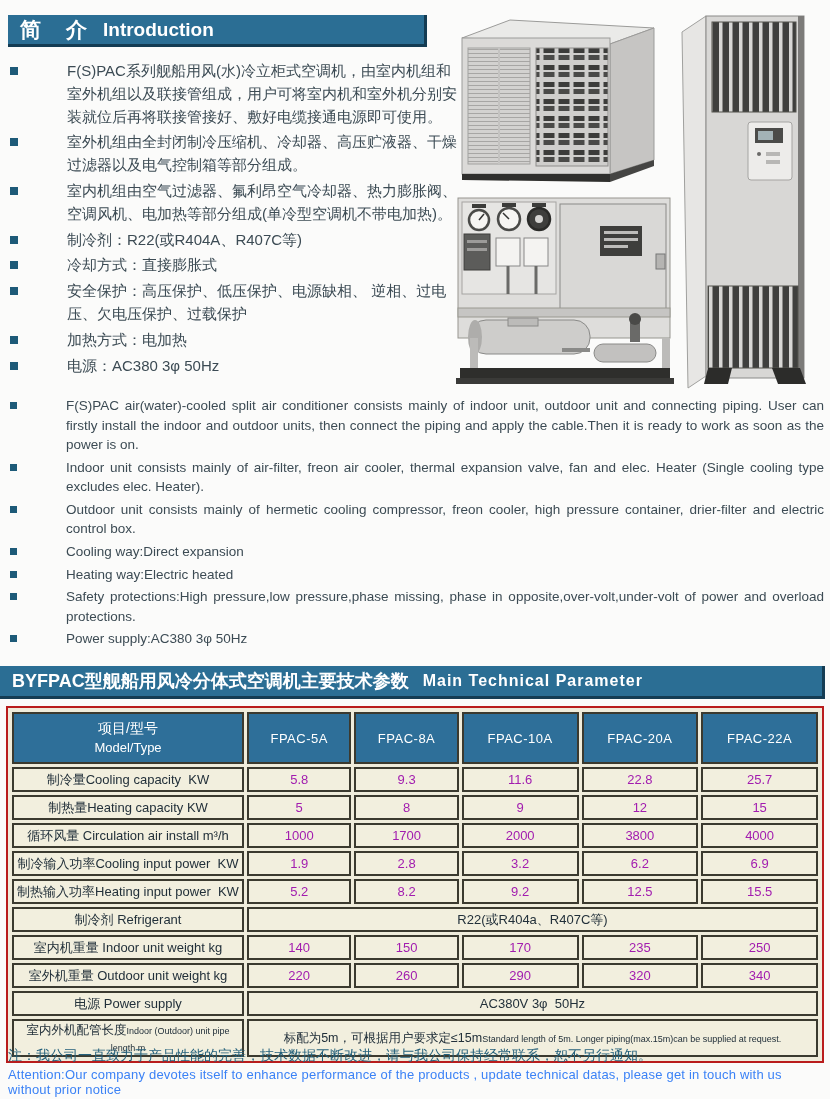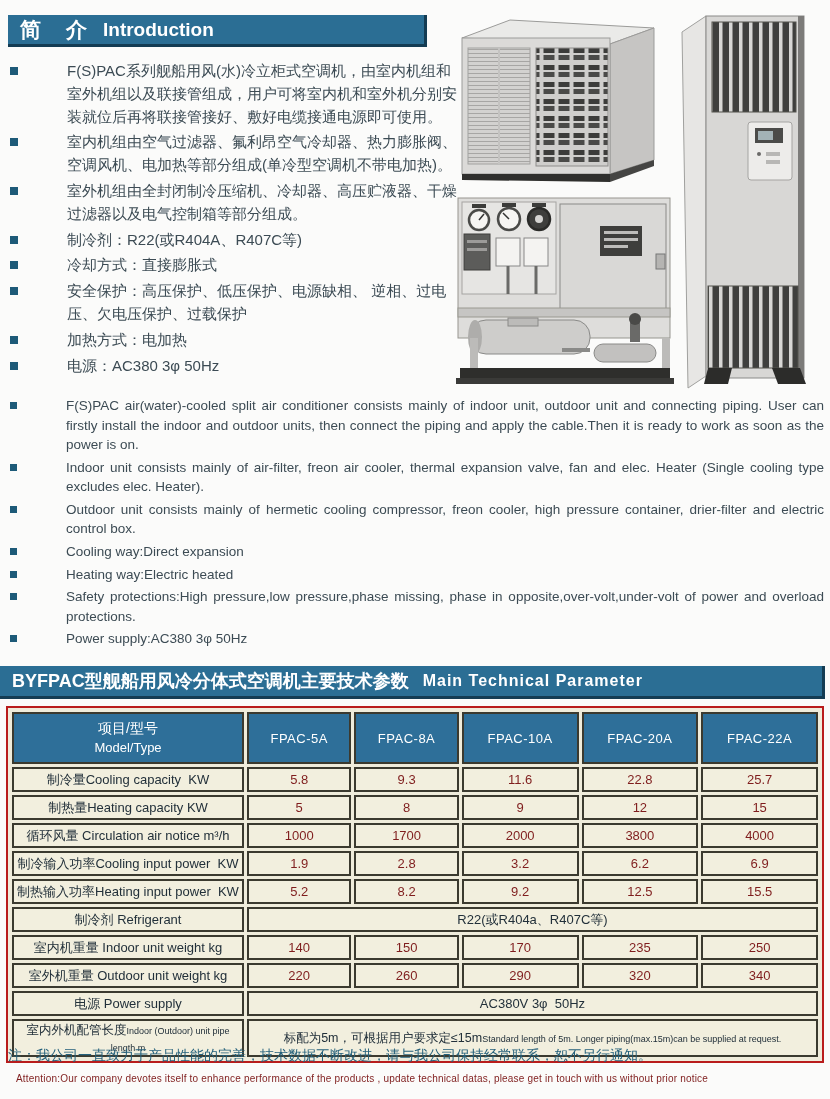--- a/index.html
+++ b/index.html
@@ -85,11 +85,11 @@
       </li>
     <li>
         <span class="bullet"></span>
+        <span class="bullet-text">室外机组由全封闭制冷压缩机、冷却器、高压贮液器、干燥过滤器以及电气控制箱等部分组成。</span>
+      </li>
+    <li>
+        <span class="bullet"></span>
         <span class="bullet-text">室内机组由空气过滤器、氟利昂空气冷却器、热力膨胀阀、空调风机、电加热等部分组成(单冷型空调机不带电加热)。</span>
-      </li>
-    <li>
-        <span class="bullet"></span>
-        <span class="bullet-text">室外机组由全封闭制冷压缩机、冷却器、高压贮液器、干燥过滤器以及电气控制箱等部分组成。</span>
       </li>
     <li>
         <span class="bullet"></span>

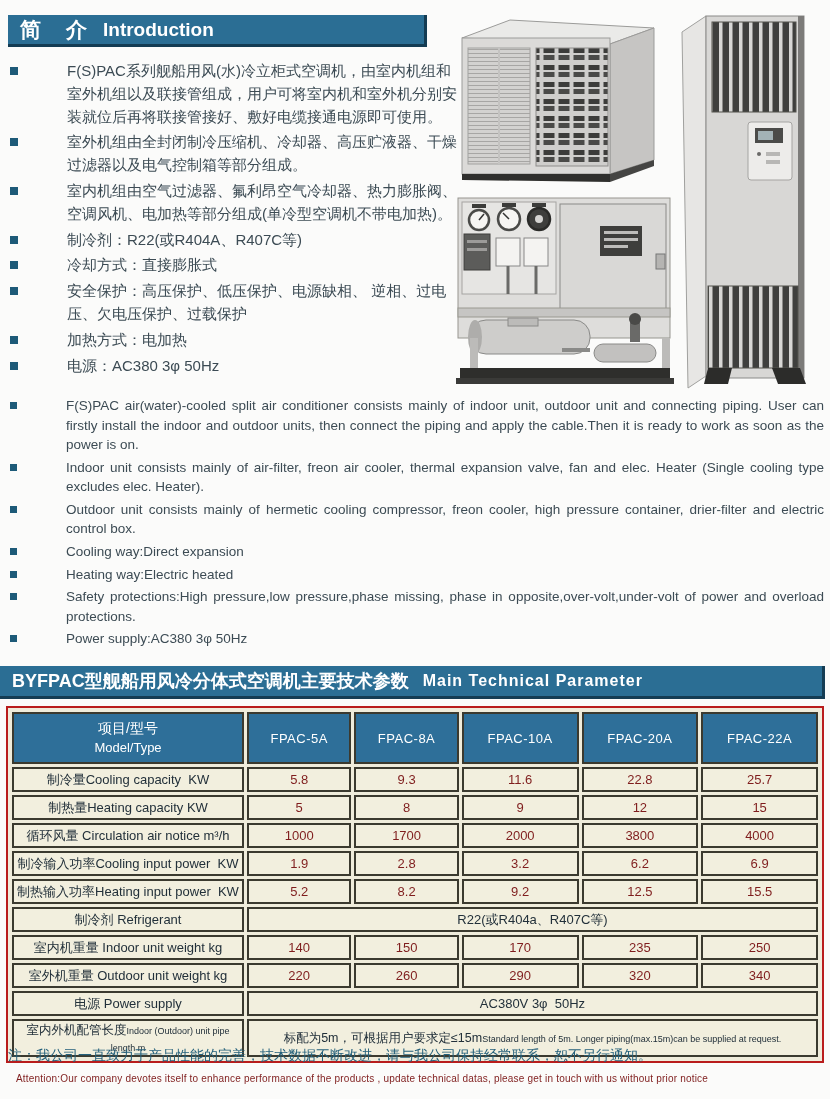--- a/index.html
+++ b/index.html
@@ -58,7 +58,7 @@
   th.corner .c-en{display:block;font-size:13px;line-height:1.4;}
   th.model{font-size:13px;letter-spacing:0.5px;margin-left:40px;}
   td.lbl{font-size:13px;color:#22303a;height:19px;}
-  td.val{font-size:13px;color:#7f1d1d;height:19px;}
+  td.val{font-size:13px;color:#a21caf;height:19px;}
   td.spanval{font-size:13px;color:#22303a;height:19px;}
   td.lbl .lbl-en-small{font-size:9px;}
   .pipe-zh{font-size:12.5px;}

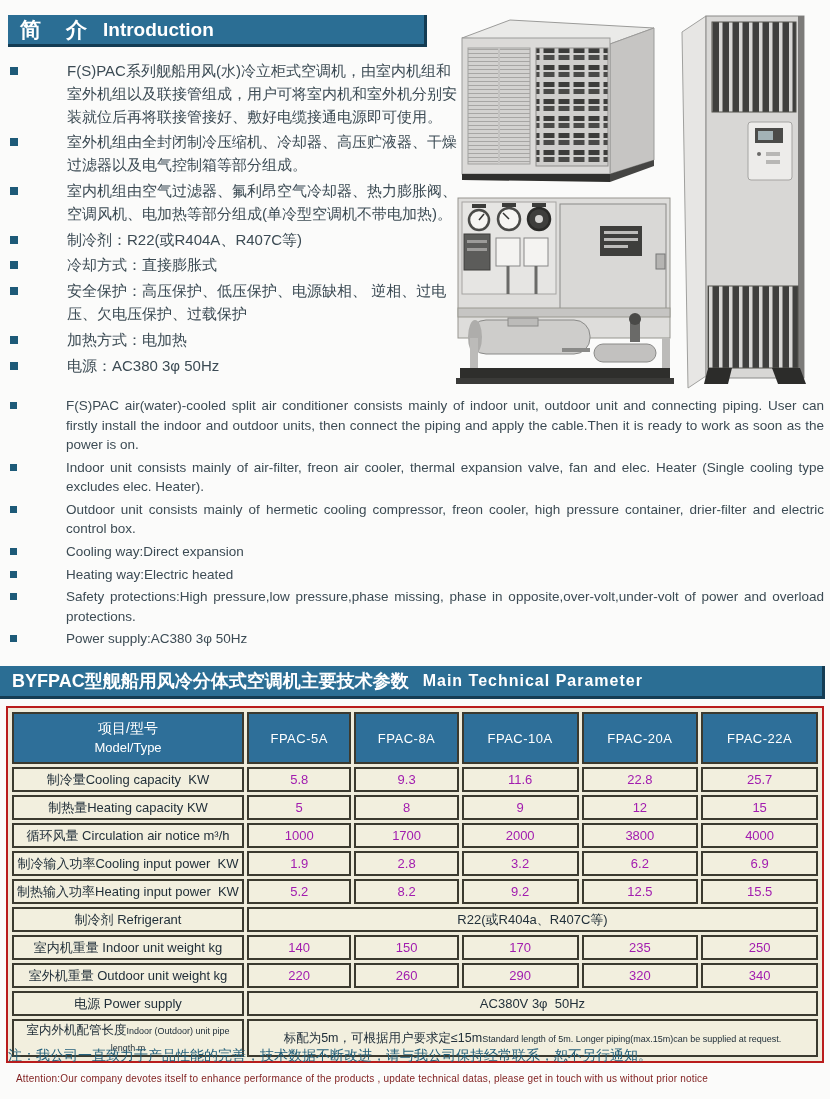--- a/index.html
+++ b/index.html
@@ -277,7 +277,7 @@
         <td class="val">15</td>
       </tr>
       <tr>
-        <td class="lbl">循环风量 Circulation air notice m³/h</td>
+        <td class="lbl">循环风量 Circulation air install m³/h</td>
         <td class="val">1000</td>
         <td class="val">1700</td>
         <td class="val">2000</td>

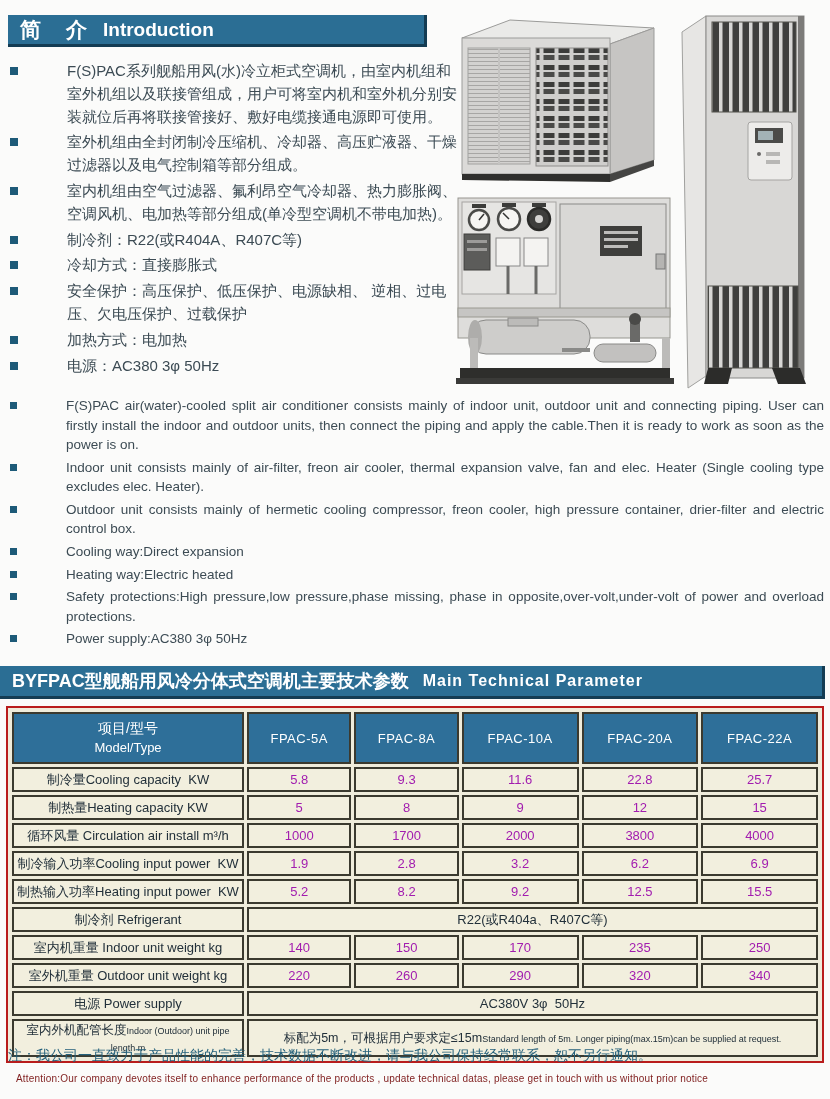--- a/index.html
+++ b/index.html
@@ -66,7 +66,7 @@
   
   .note{position:absolute;left:8px;top:1047px;width:818px;}
   .note .note-zh{margin:0 0 2px 0;font-size:14px;color:#25617c;}
-  .note .note-en{margin:8px;font-size:10px;color:#7f1d1d;letter-spacing:0.2px;}
+  .note .note-en{margin:0;font-size:13px;color:#3b82f6;letter-spacing:0.2px;}
 </style>
 </head>
 <body>

